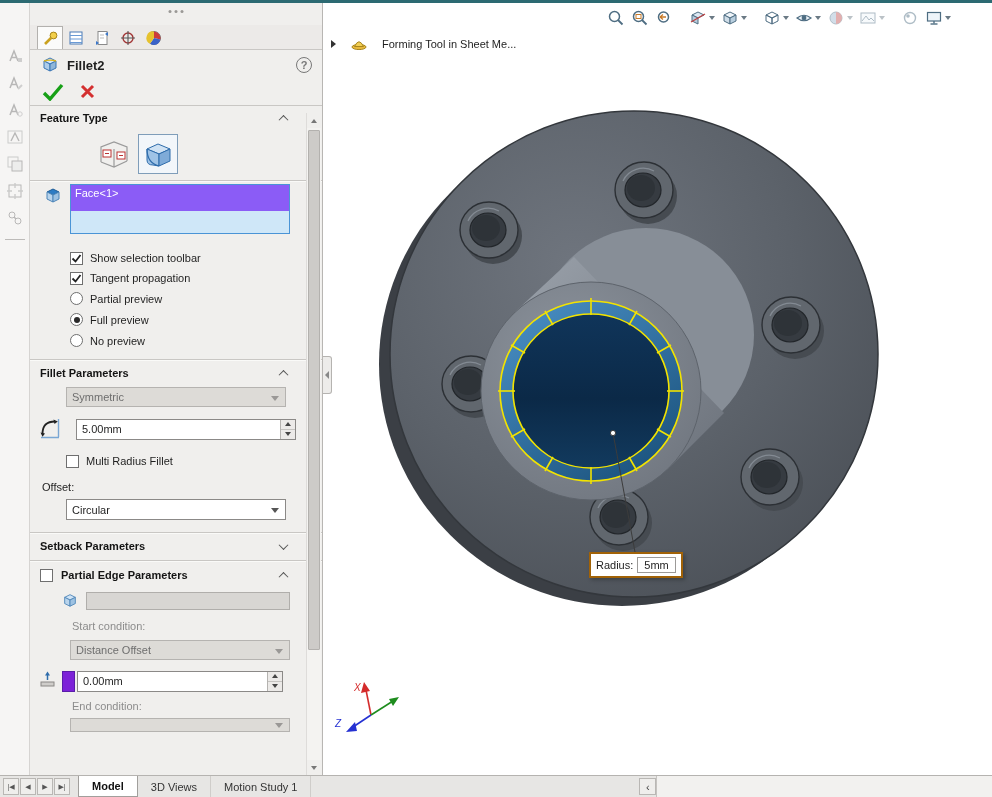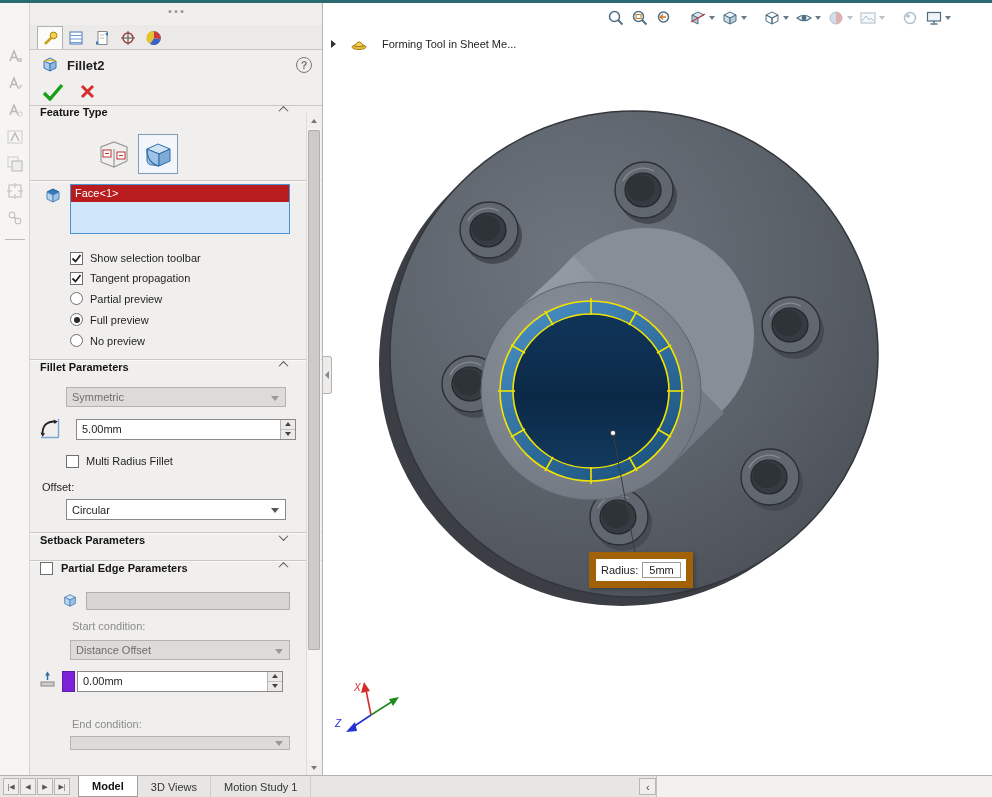--- a/index.html
+++ b/index.html
@@ -26,7 +26,7 @@
   .help{margin-left:auto;width:16px;height:16px;border:1.5px solid #787878;border-radius:50%;color:#787878;font-weight:bold;font-size:11px;display:flex;align-items:center;justify-content:center}
   .pm-ok{height:26px;display:flex;align-items:center;gap:16px;padding-left:12px;border-bottom:1px solid #c9c7c4;background:#f0efed}
   .divider{height:2px;border-top:1px solid #c9c7c4;background:#fafaf8;margin-top:2px}
-  .sec-h{height:24px;display:flex;padding:0 11px 0 10px;font-weight:bold;color:#141414}
+  .sec-h{height:24px;display:flex;align-items:center;padding:0 11px 0 10px;font-weight:bold;color:#141414}
   .chev{margin-left:auto;margin-right:24px;width:7px;height:7px;border-left:1.7px solid #555;border-top:1.7px solid #555}
   .chev.up{transform:rotate(45deg) translate(1px,1px)}
   .chev.dn{transform:rotate(225deg) translate(1px,1px)}

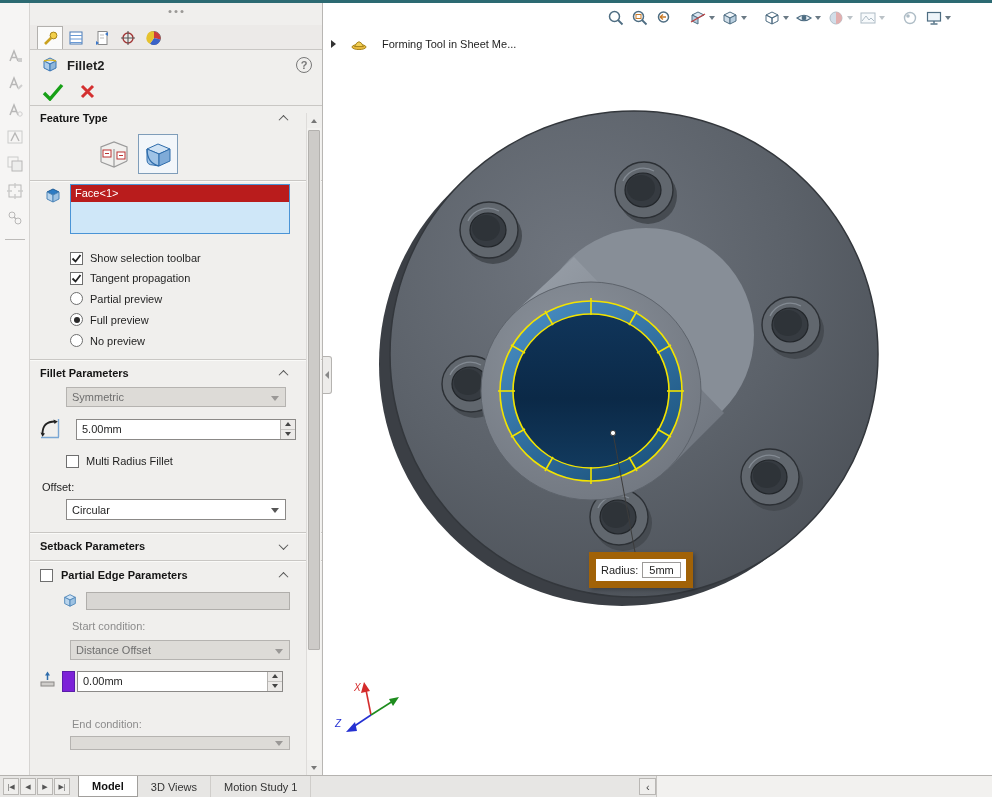--- a/index.html
+++ b/index.html
@@ -36,7 +36,7 @@
   .sel-row{display:flex;margin-top:2px}
   .sel-icon{margin:2px 8px 0 14px}
   .listbox{width:220px;height:50px;border:1px solid #4a94d6;background:#cfe7f8;overflow:hidden}
-  .li-sel{height:17px;background:#b91c1c;color:#fff;padding:2px 4px 0 4px}
+  .li-sel{height:26px;background:#8b5cf6;color:#fff;padding:2px 4px 0 4px}
   .cb-row,.radio-row{display:flex;align-items:center;gap:7px;margin-left:40px;height:20px}
   .radio-row{height:21px}
   .mt14{margin-top:14px}

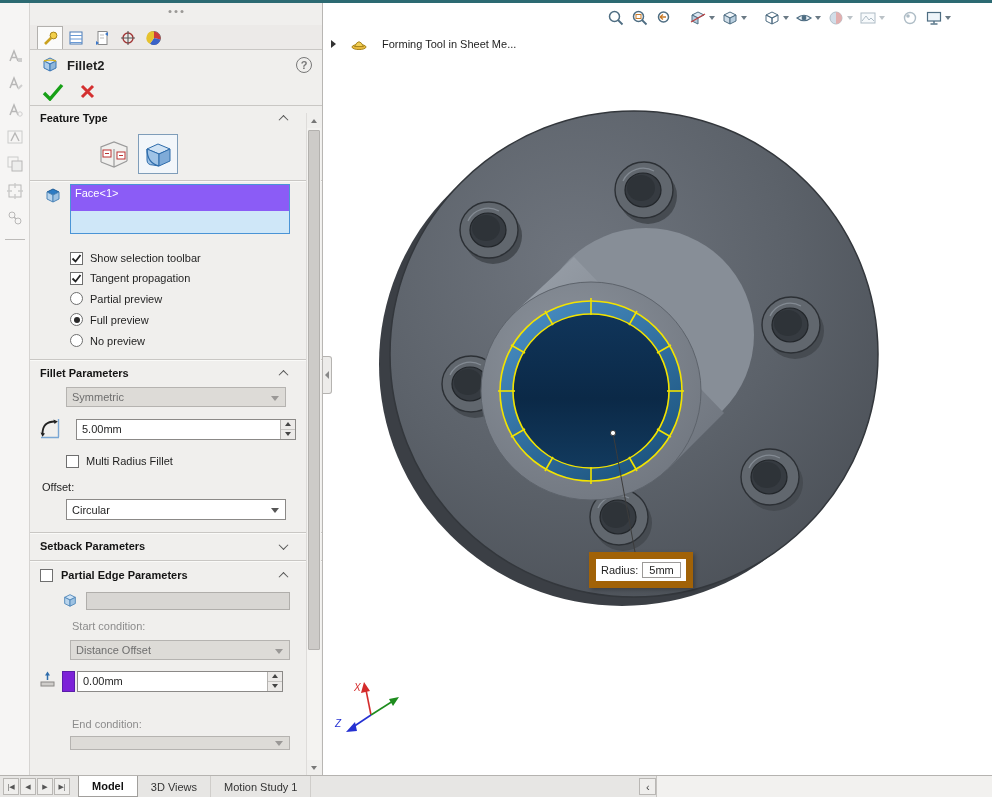--- a/index.html
+++ b/index.html
@@ -78,7 +78,7 @@
   #breadcrumb{position:absolute;left:8px;top:33px;display:flex;align-items:center;gap:15px}
   .bc-arrow{border-top:4px solid transparent;border-bottom:4px solid transparent;border-left:5px solid #333}
   #model-svg{position:absolute;left:0;top:0}
-  #callout{position:absolute;left:266px;top:549px;background:#fff;border:7px solid #a16207;display:flex;align-items:center;gap:4px;padding:3px 5px;box-shadow:2px 2px 4px rgba(0,0,0,.25)}
+  #callout{position:absolute;left:266px;top:549px;background:#fff;border:2px solid #a16207;display:flex;align-items:center;gap:4px;padding:3px 5px;box-shadow:2px 2px 4px rgba(0,0,0,.25)}
   #callout .cv{border:1px solid #9c9a98;padding:1px 6px;background:#fff}
   #flyout-tab{position:absolute;left:0;top:353px;width:9px;height:38px;background:#edecea;border:1px solid #b5b3b0;border-left:none;border-radius:0 3px 3px 0;display:flex;align-items:center;justify-content:center}
   .fly-arrow{border-top:4px solid transparent;border-bottom:4px solid transparent;border-right:4px solid #888}

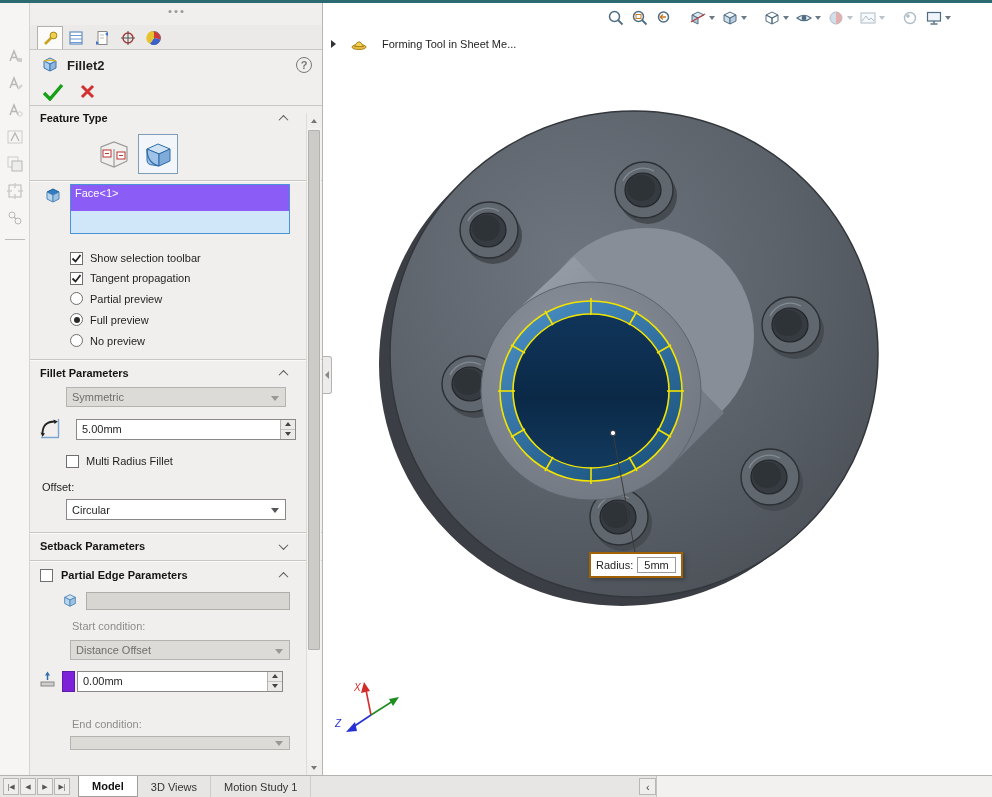--- a/index.html
+++ b/index.html
@@ -355,7 +355,7 @@
         </div>
       </div>
     </div>
-    <div class="lbl-gray" style="margin-top:26px">End condition:</div>
+    <div class="lbl-gray" style="margin-top:8px">End condition:</div>
     <div class="combo dis ml40" style="margin-top:6px;height:14px">
       <span class="ca" style="top:4px"></span>
     </div>

